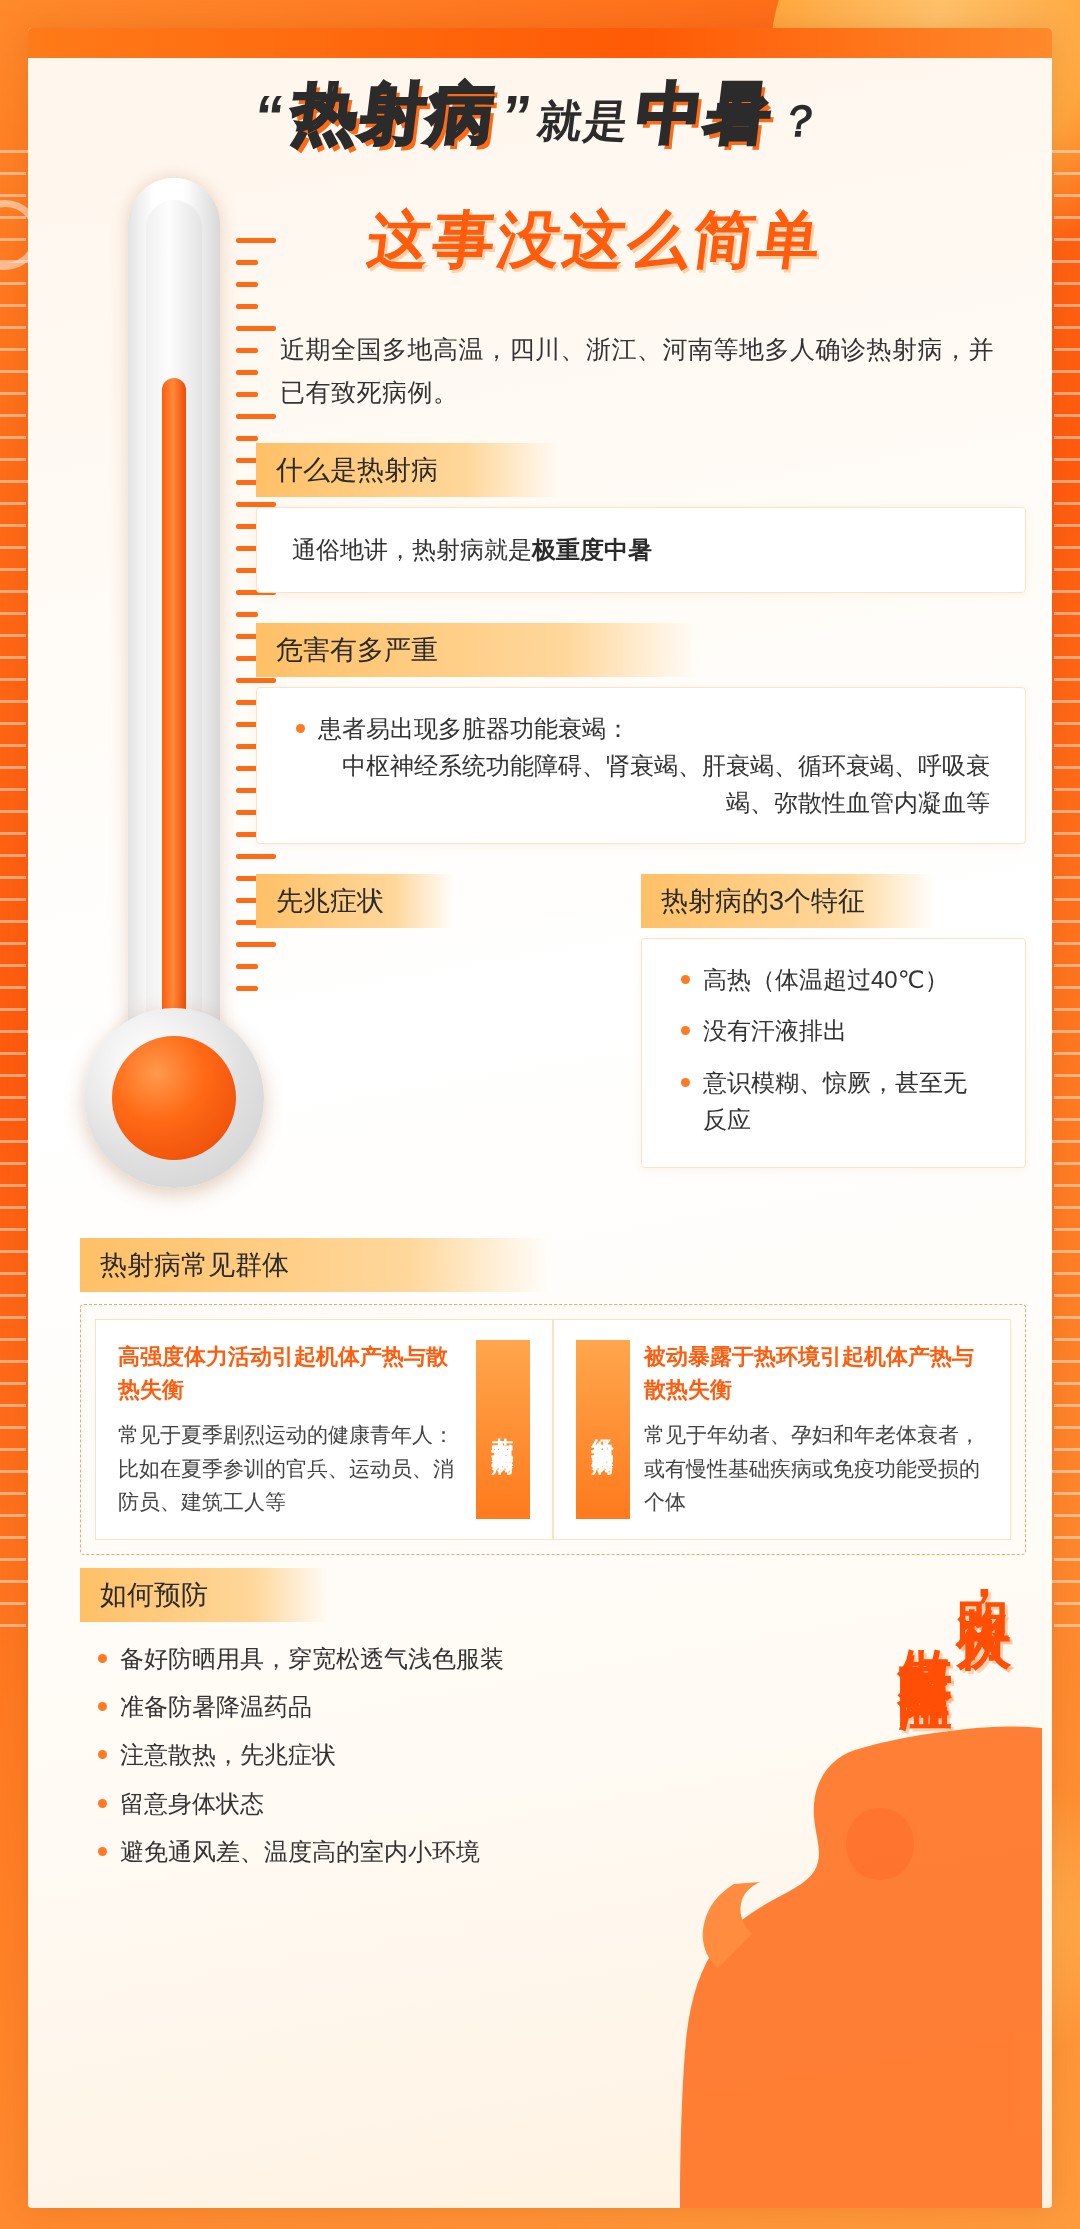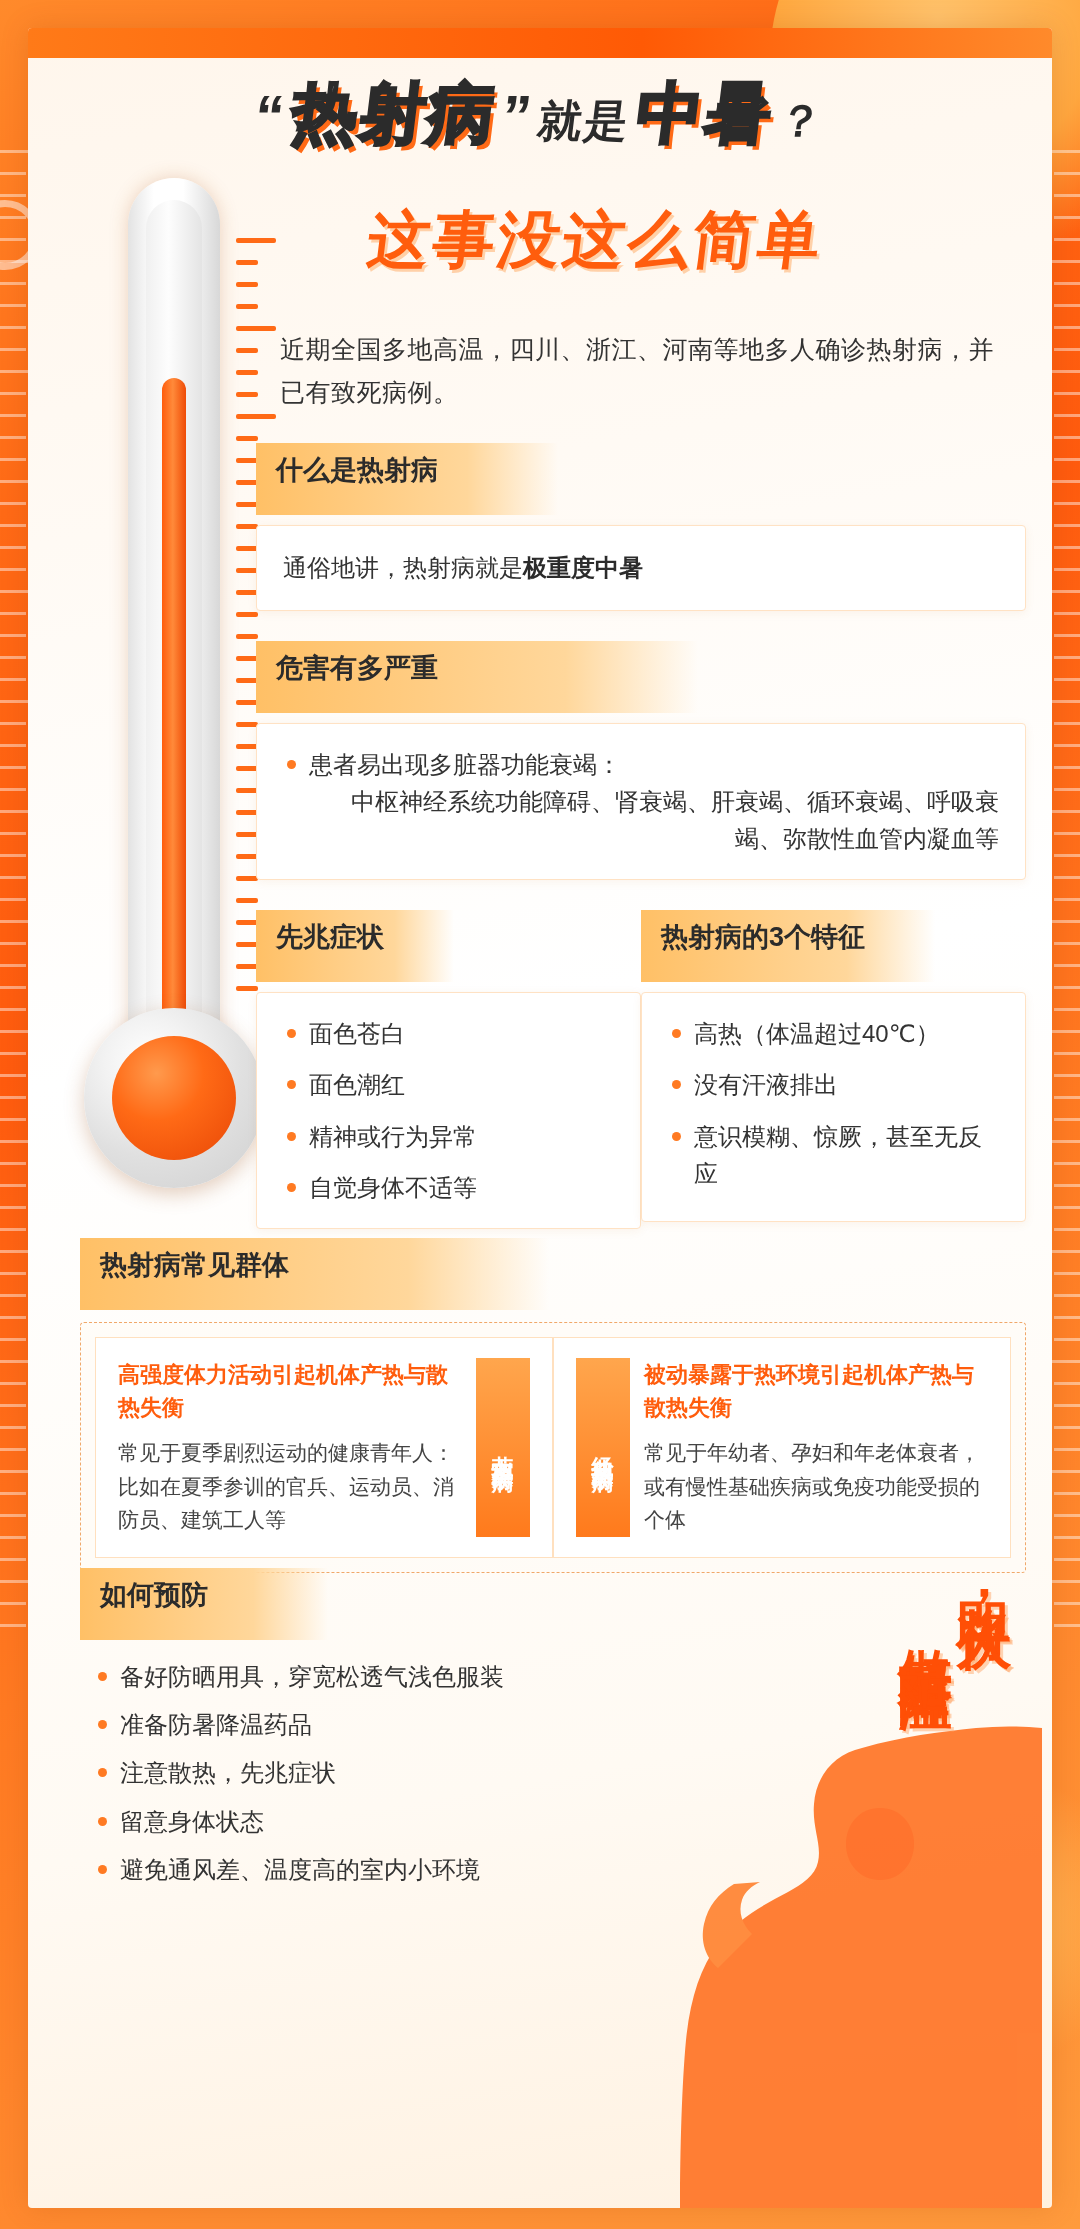--- a/index.html
+++ b/index.html
@@ -139,8 +139,8 @@
     display: inline-block;
     margin-top: 30px;
     background: linear-gradient(90deg, #ffc066, #ffd79b 70%, rgba(255,215,155,0));
-    padding: 9px 120px 27px 20px;
-    font-size: 27px; font-weight: 700; color: #2b2b2b;
+    padding: 9px 120px 9px 20px;
+    font-size: 27px; font-weight: 400; color: #2b2b2b;
   }
   .sec-head.wide { padding-right: 260px; }
 

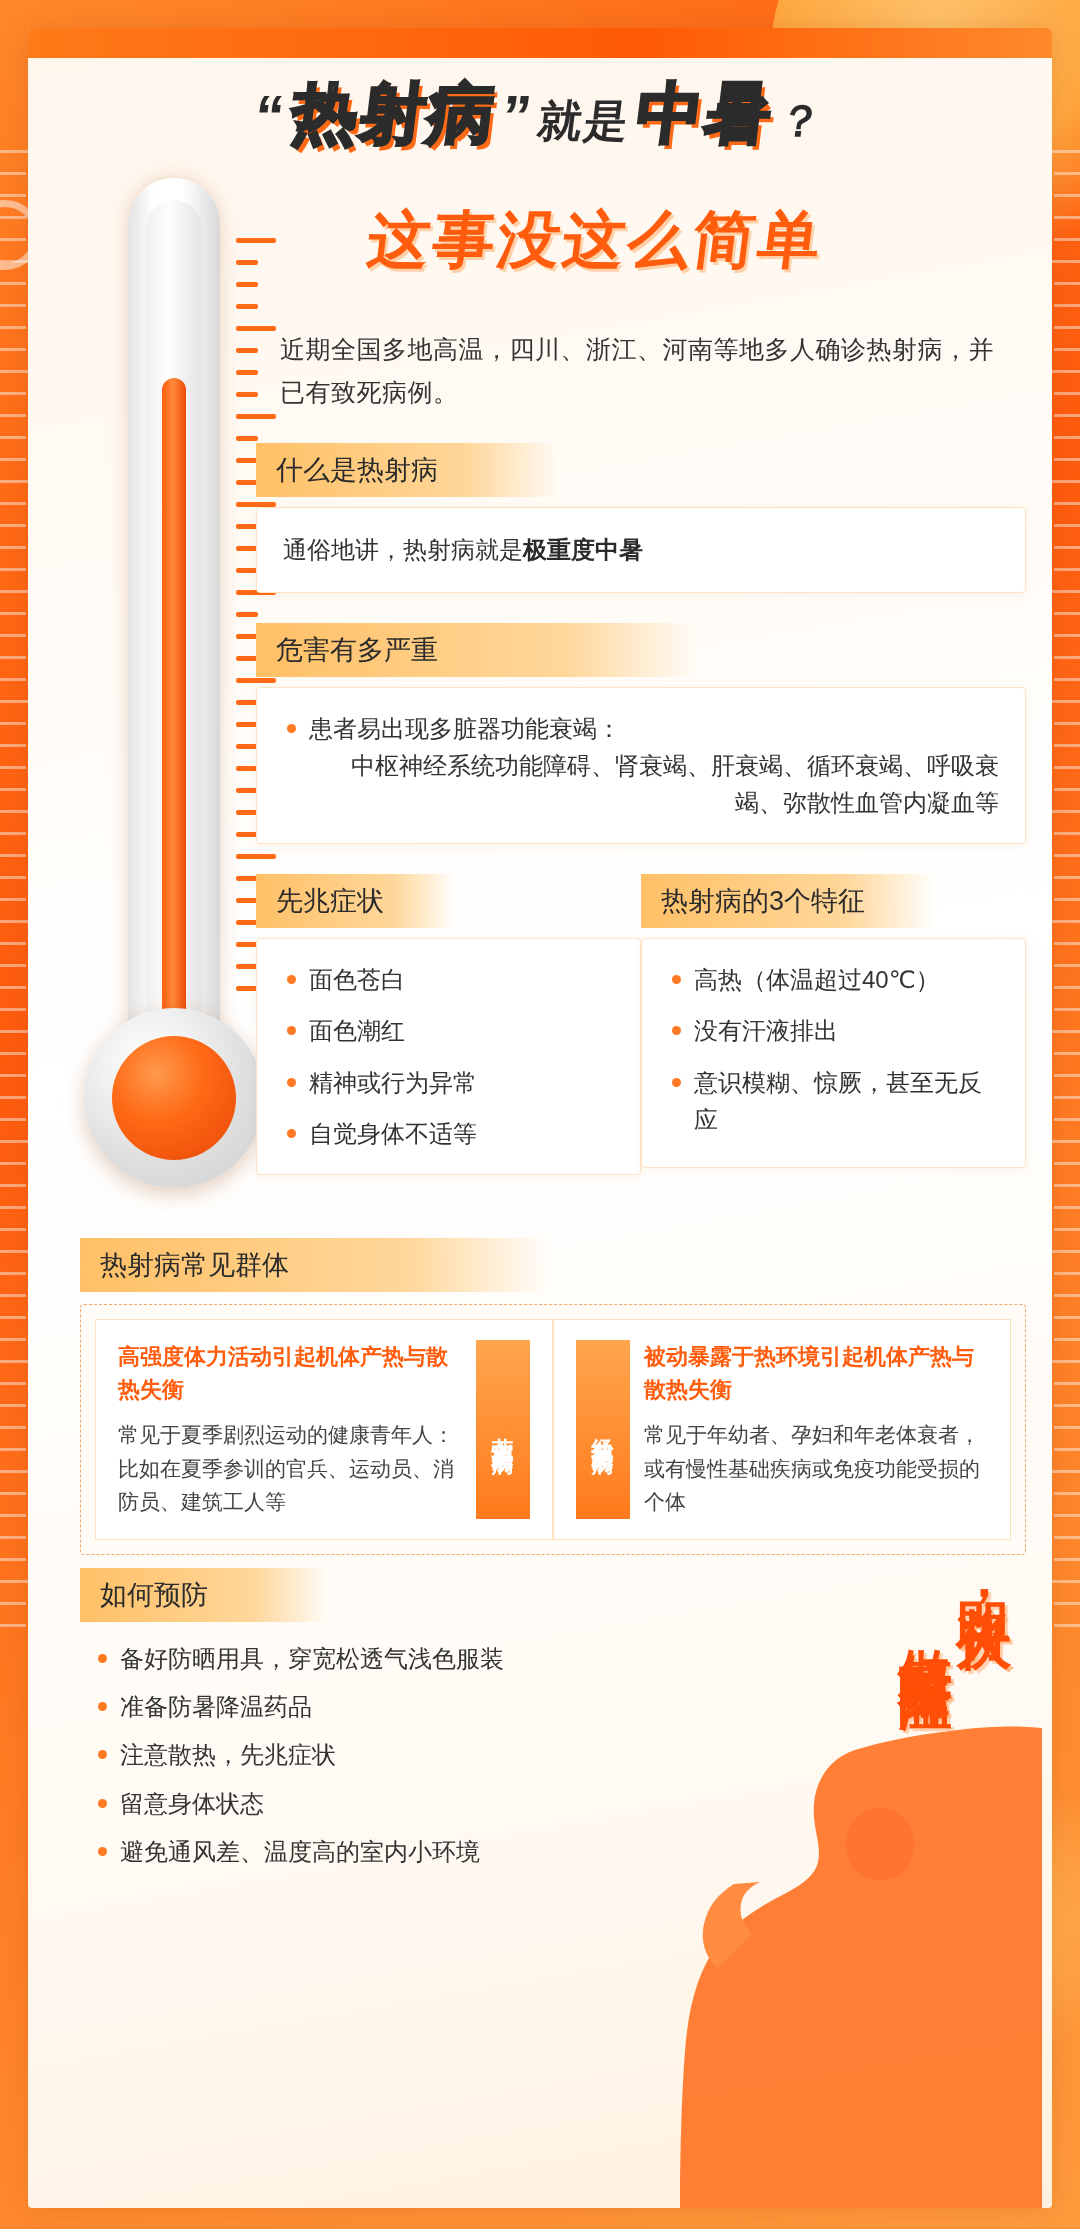--- a/index.html
+++ b/index.html
@@ -149,7 +149,7 @@
     background: #fff;
     border: 1px solid #ffe2c4;
     border-radius: 4px;
-    padding: 22px 26px;
+    padding: 22px 35px;
     box-shadow: 0 2px 10px rgba(190,110,40,.08);
     font-size: 24px; color: #333; line-height: 1.65;
   }

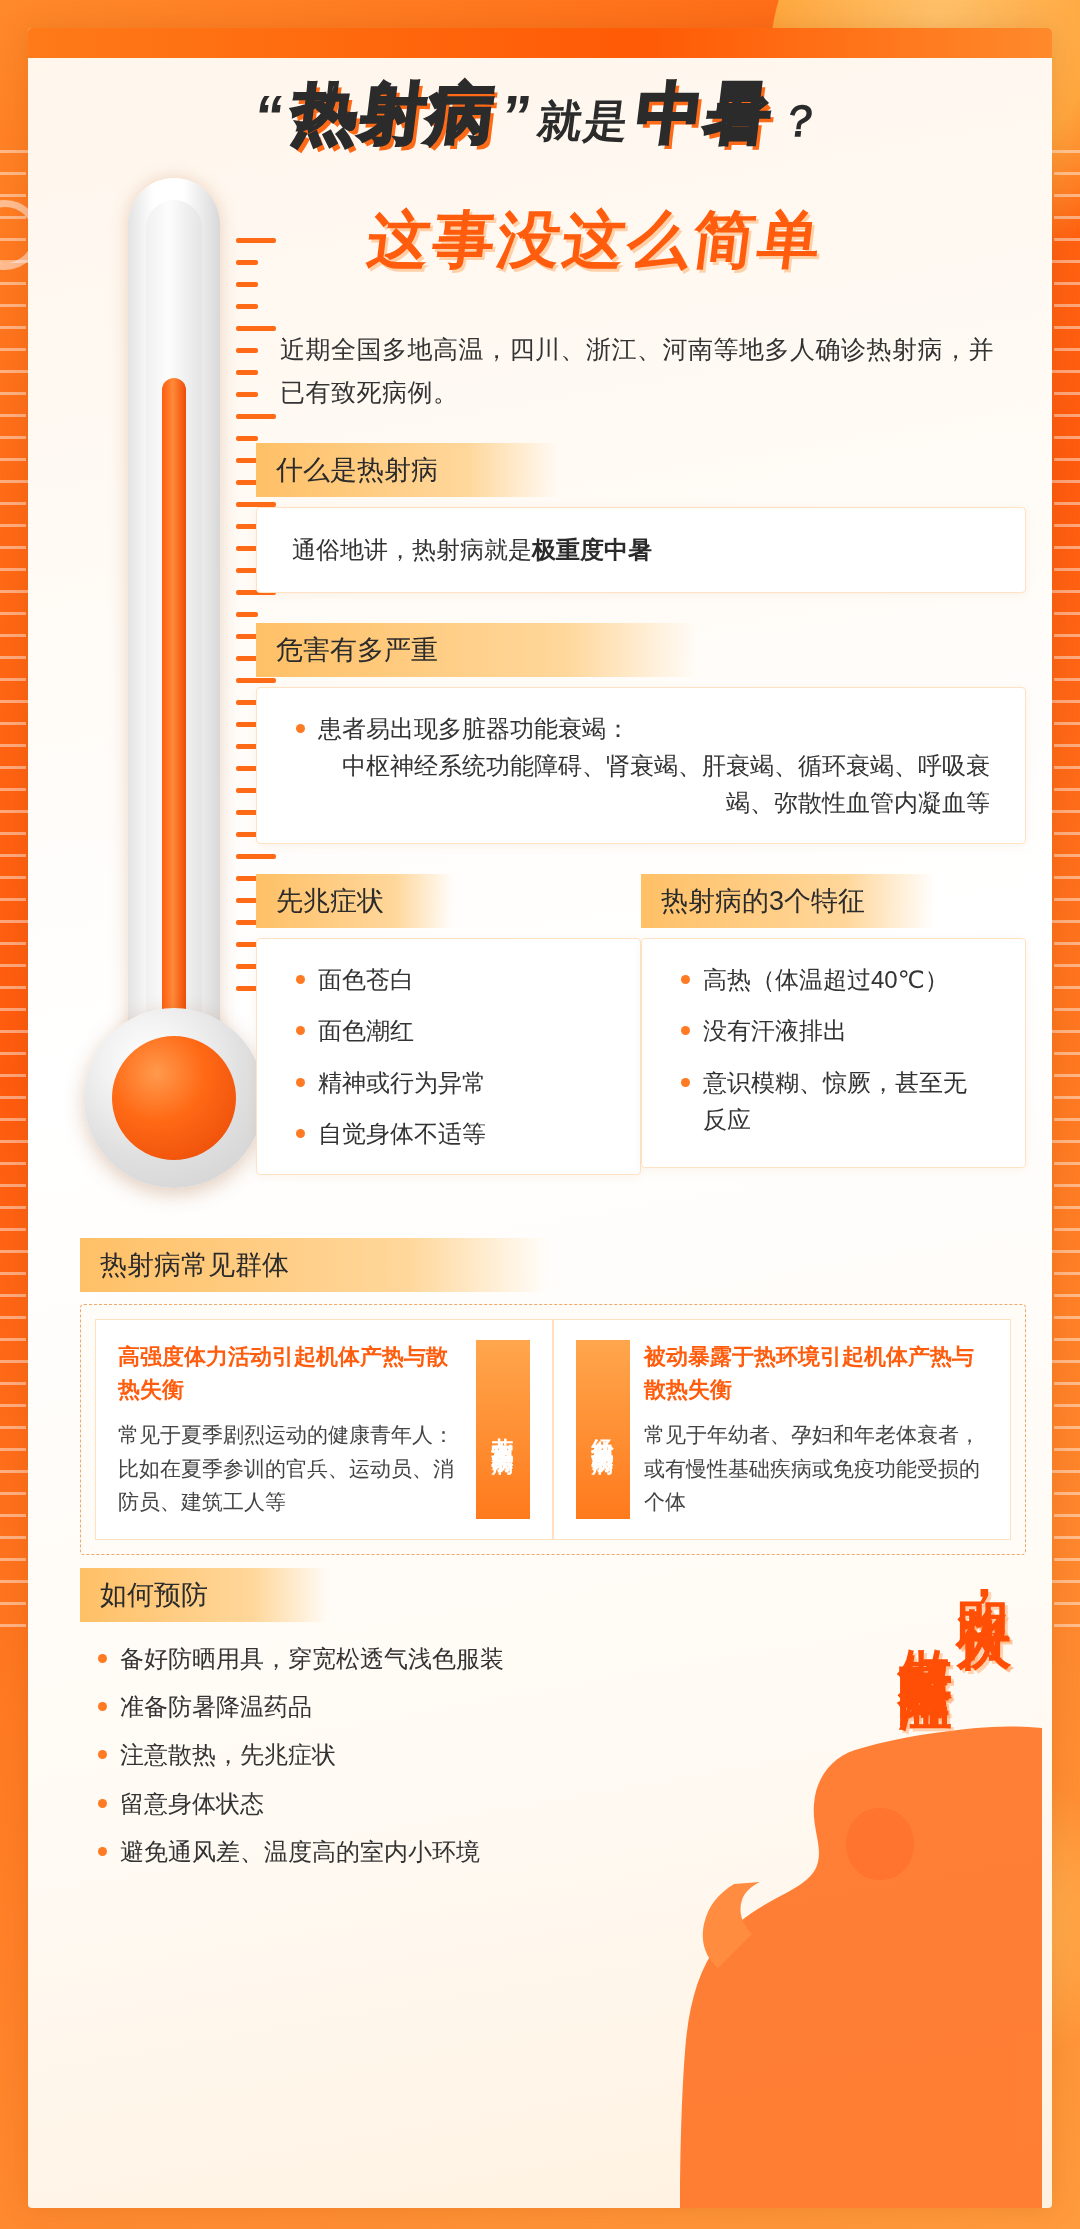--- a/index.html
+++ b/index.html
@@ -454,14 +454,6 @@
     <div class="two-col">
       <div>
         <div class="sec-head">先兆症状</div>
-        <div class="panel">
-          <ul class="dots">
-            <li>面色苍白</li>
-            <li>面色潮红</li>
-            <li>精神或行为异常</li>
-            <li>自觉身体不适等</li>
-          </ul>
-        </div>
       </div>
       <div>
         <div class="sec-head">热射病的3个特征</div>

